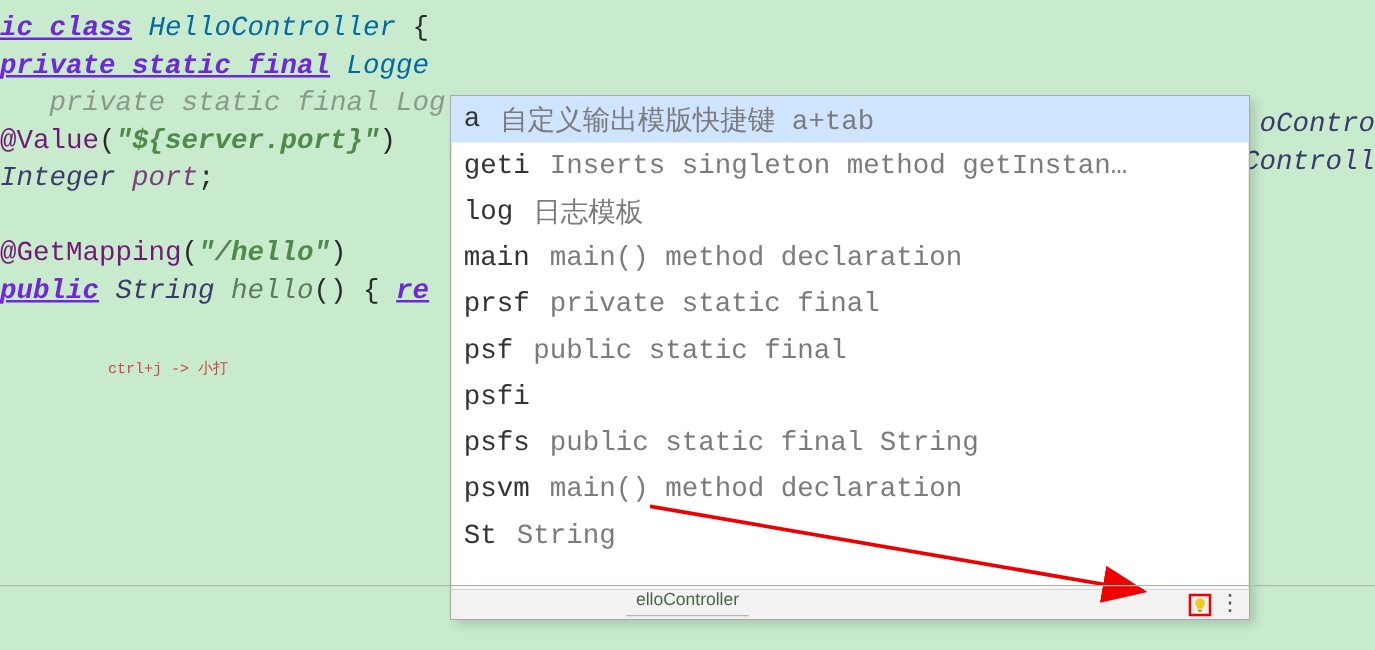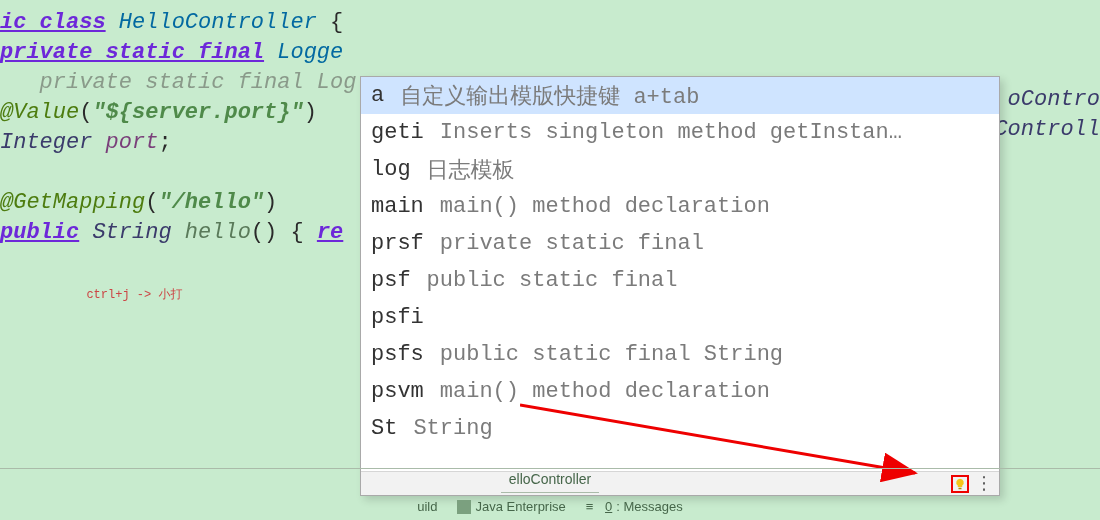--- a/index.html
+++ b/index.html
@@ -26,7 +26,7 @@
   .c-class  { color: #0369a1; font-style: italic; font-weight: normal; }
   .c-brace  { color: #2a2a2a; }
   .c-gray   { color: #8a9a8a; font-style: italic; }
-  .c-ann    { color: #4d7c0f; font-style: italic; }
+  .c-ann    { color: #701a75; }
   .c-str    { color: #4f8a4a; font-weight: bold; font-style: italic; }
   .c-type2  { color: #3b3b6b; font-style: italic; }
   .c-purple { color: #7a3f7a; font-style: italic; }

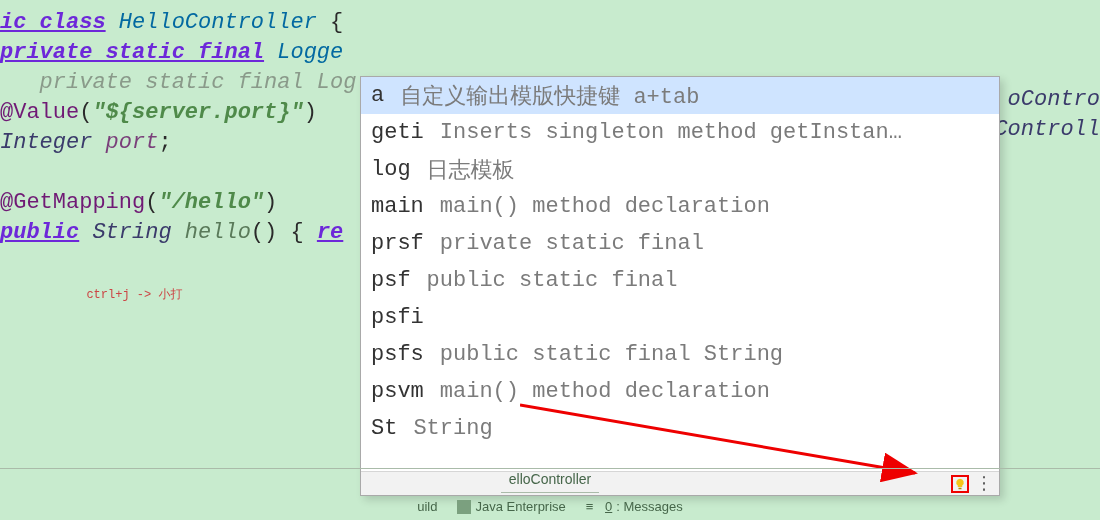--- a/index.html
+++ b/index.html
@@ -209,16 +209,6 @@
 
 <div class="statusbar">
   <div class="crumb">elloController</div>
-  <div class="tools">
-    <span class="item">
-        <span>uild</span>
-      </span>
-    <span class="item">
-        <span class="icon-box"></span>
-        <span>Java Enterprise</span>
-      </span>
-    <span class="item"><span>≡</span>&nbsp;<span class="underline">0</span><span>: Messages</span></span>
-  </div>
 </div>
 
 </body></html>

